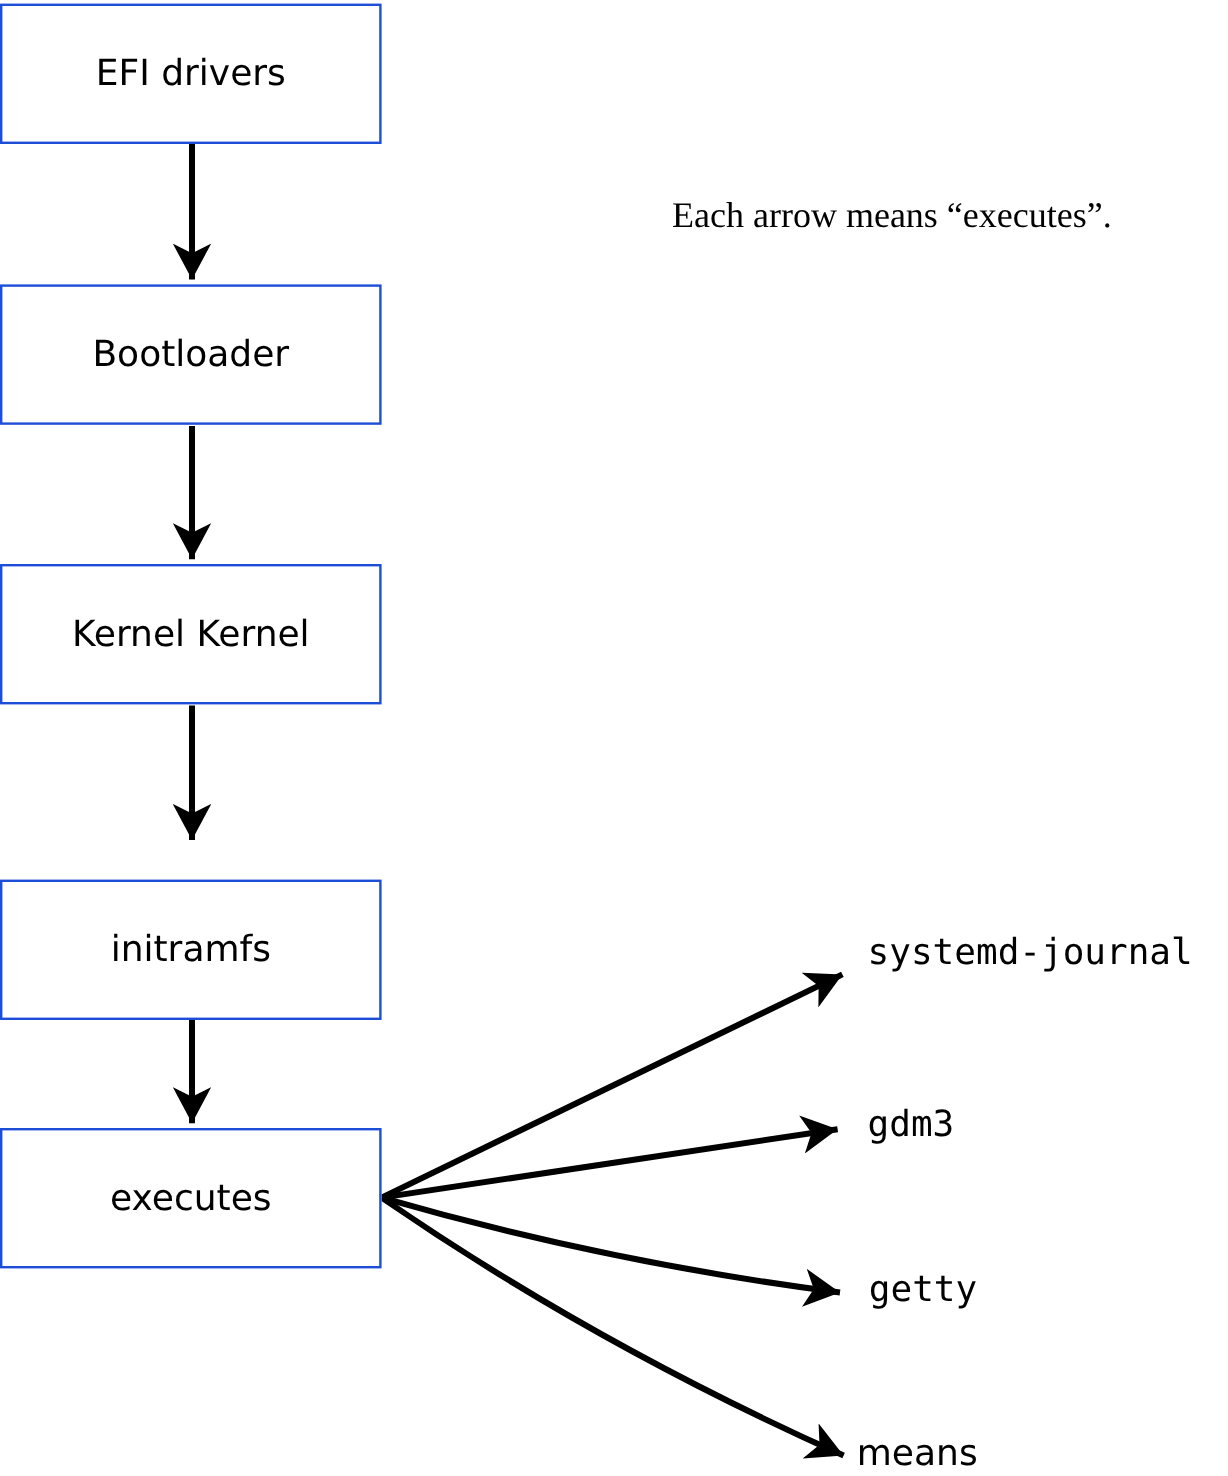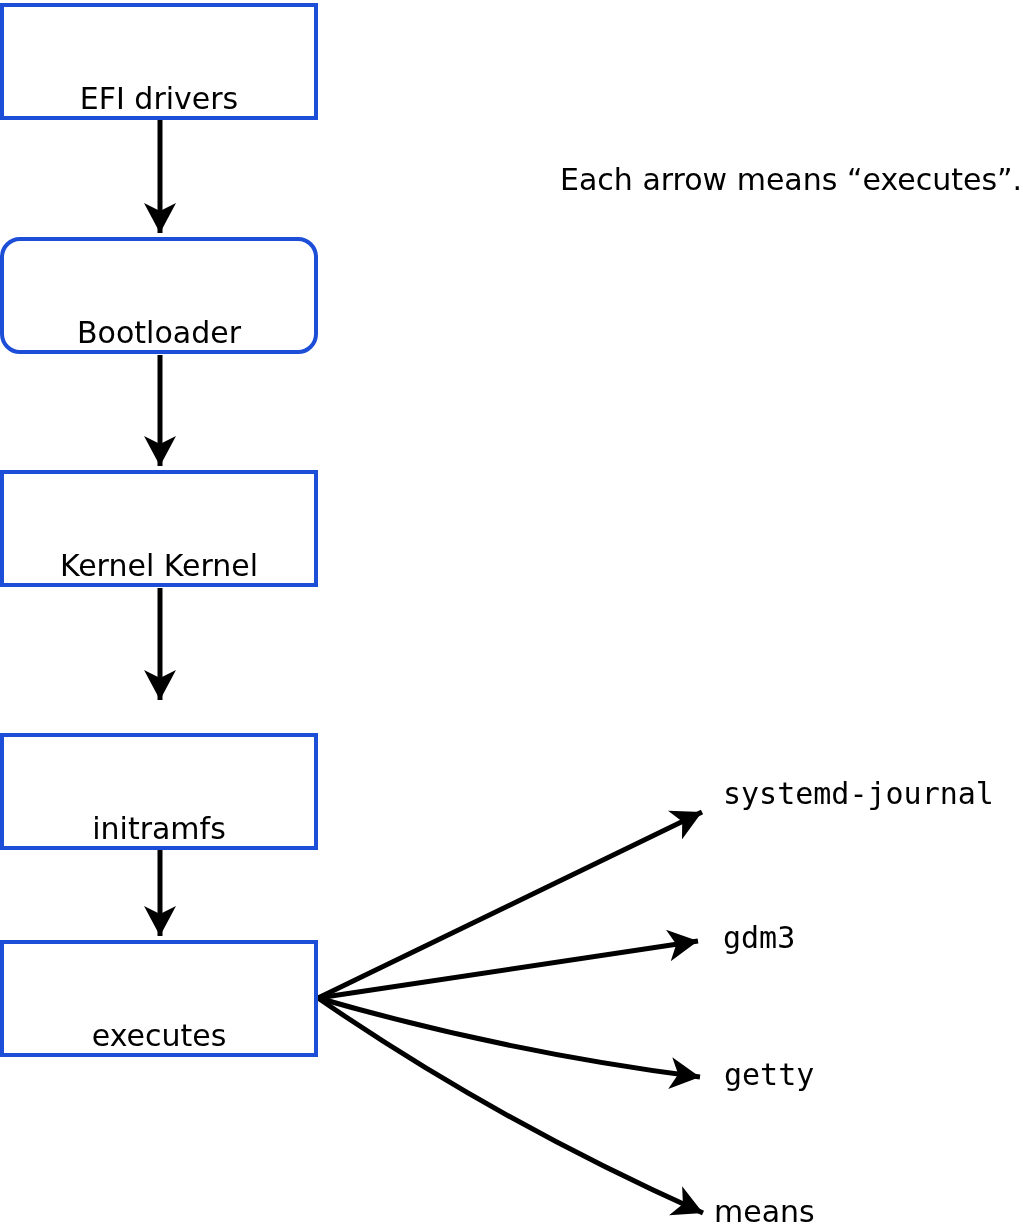--- a/index.html
+++ b/index.html
@@ -23,10 +23,10 @@
     width: 318px;
     height: 117px;
     box-sizing: border-box;
-    border: 4px solid #1d4ed8;
+    border: 2px solid #1d4ed8;
     background: #ffffff;
     display: flex;
-    align-items: flex-end;
+    align-items: center;
     justify-content: center;
     font-size: 30px;
     white-space: nowrap;

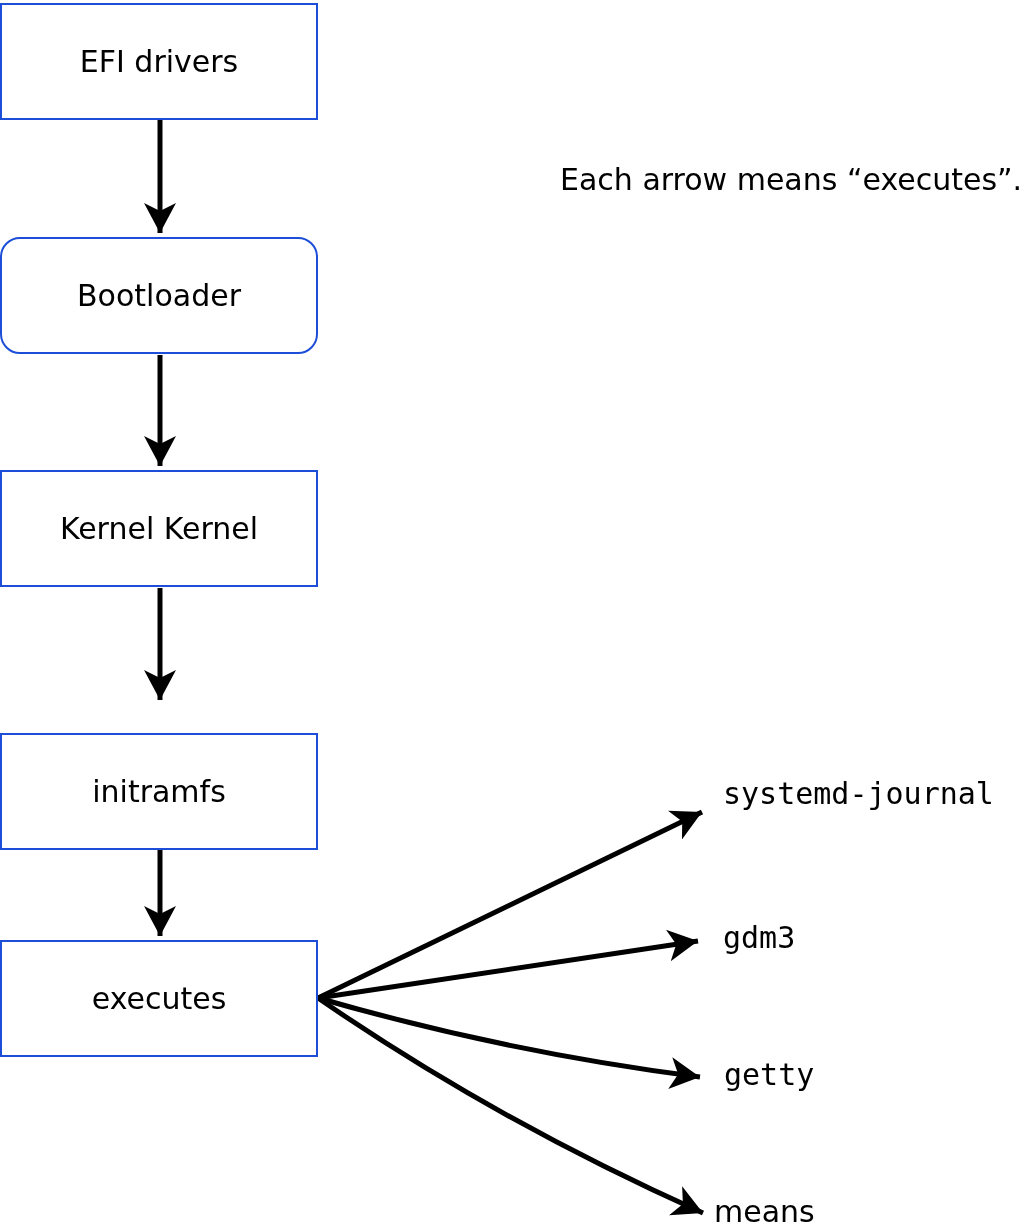--- a/index.html
+++ b/index.html
@@ -38,6 +38,7 @@
     font-size: 30px;
     line-height: 36px;
     white-space: nowrap;
+    font-family: Liberation Serif, serif;
   }
   .leaf {
     position: absolute;

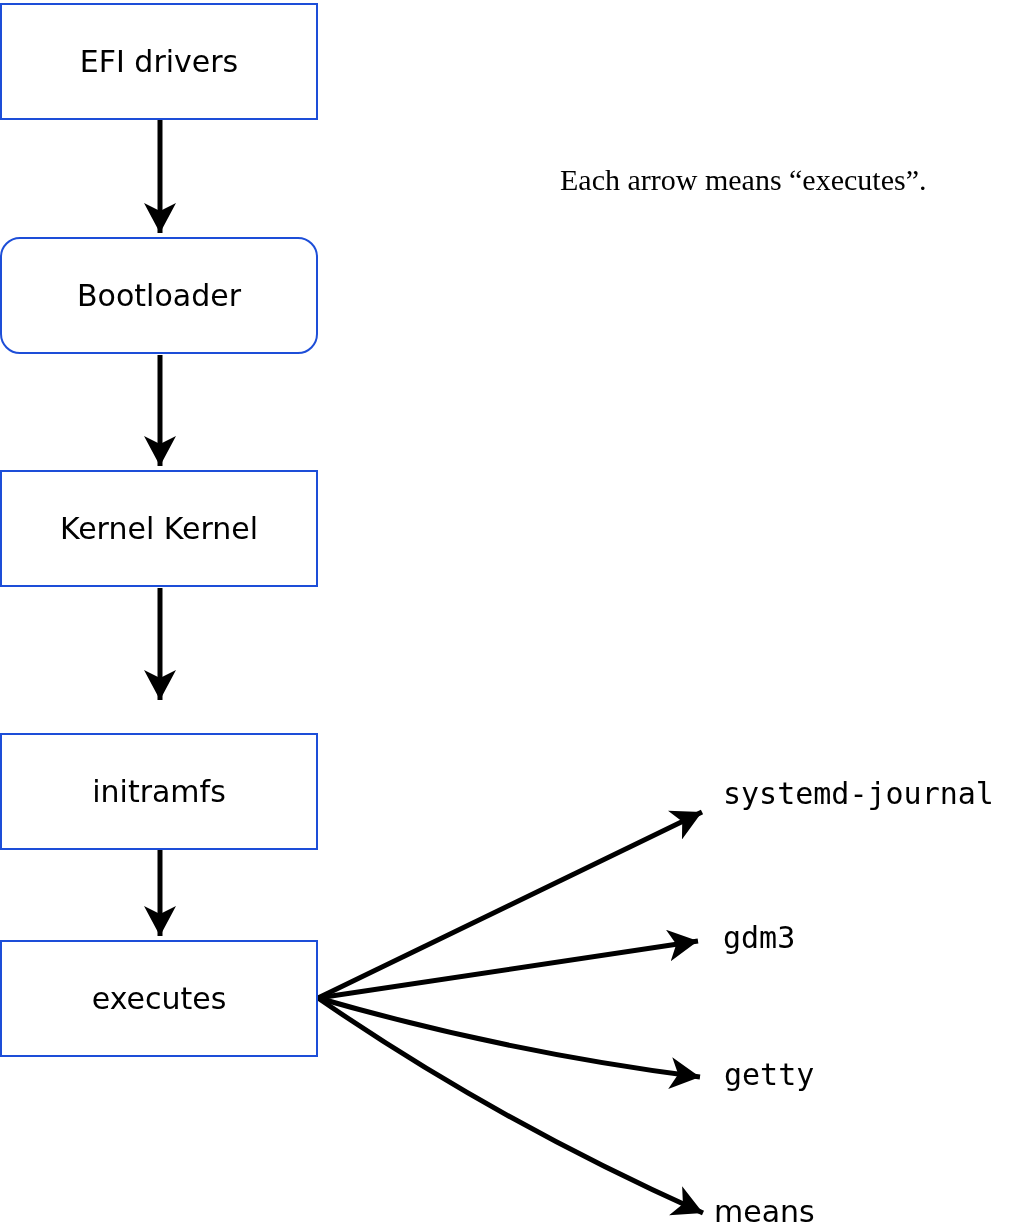--- a/index.html
+++ b/index.html
@@ -53,7 +53,7 @@
   .leaf-getty   { left: 724px; top: 1057px; }
   .leaf-sshd    { left: 714px; top: 1194px; }
   .node-1 { top: 3px; }
-  .node-2 { top: 237px; border-radius: 20px; }
+  .node-2 { top: 237px; }
   .node-3 { top: 470px; }
   .node-4 { top: 704px; margin-top: 29px; }
   .node-5 { top: 940px; }

